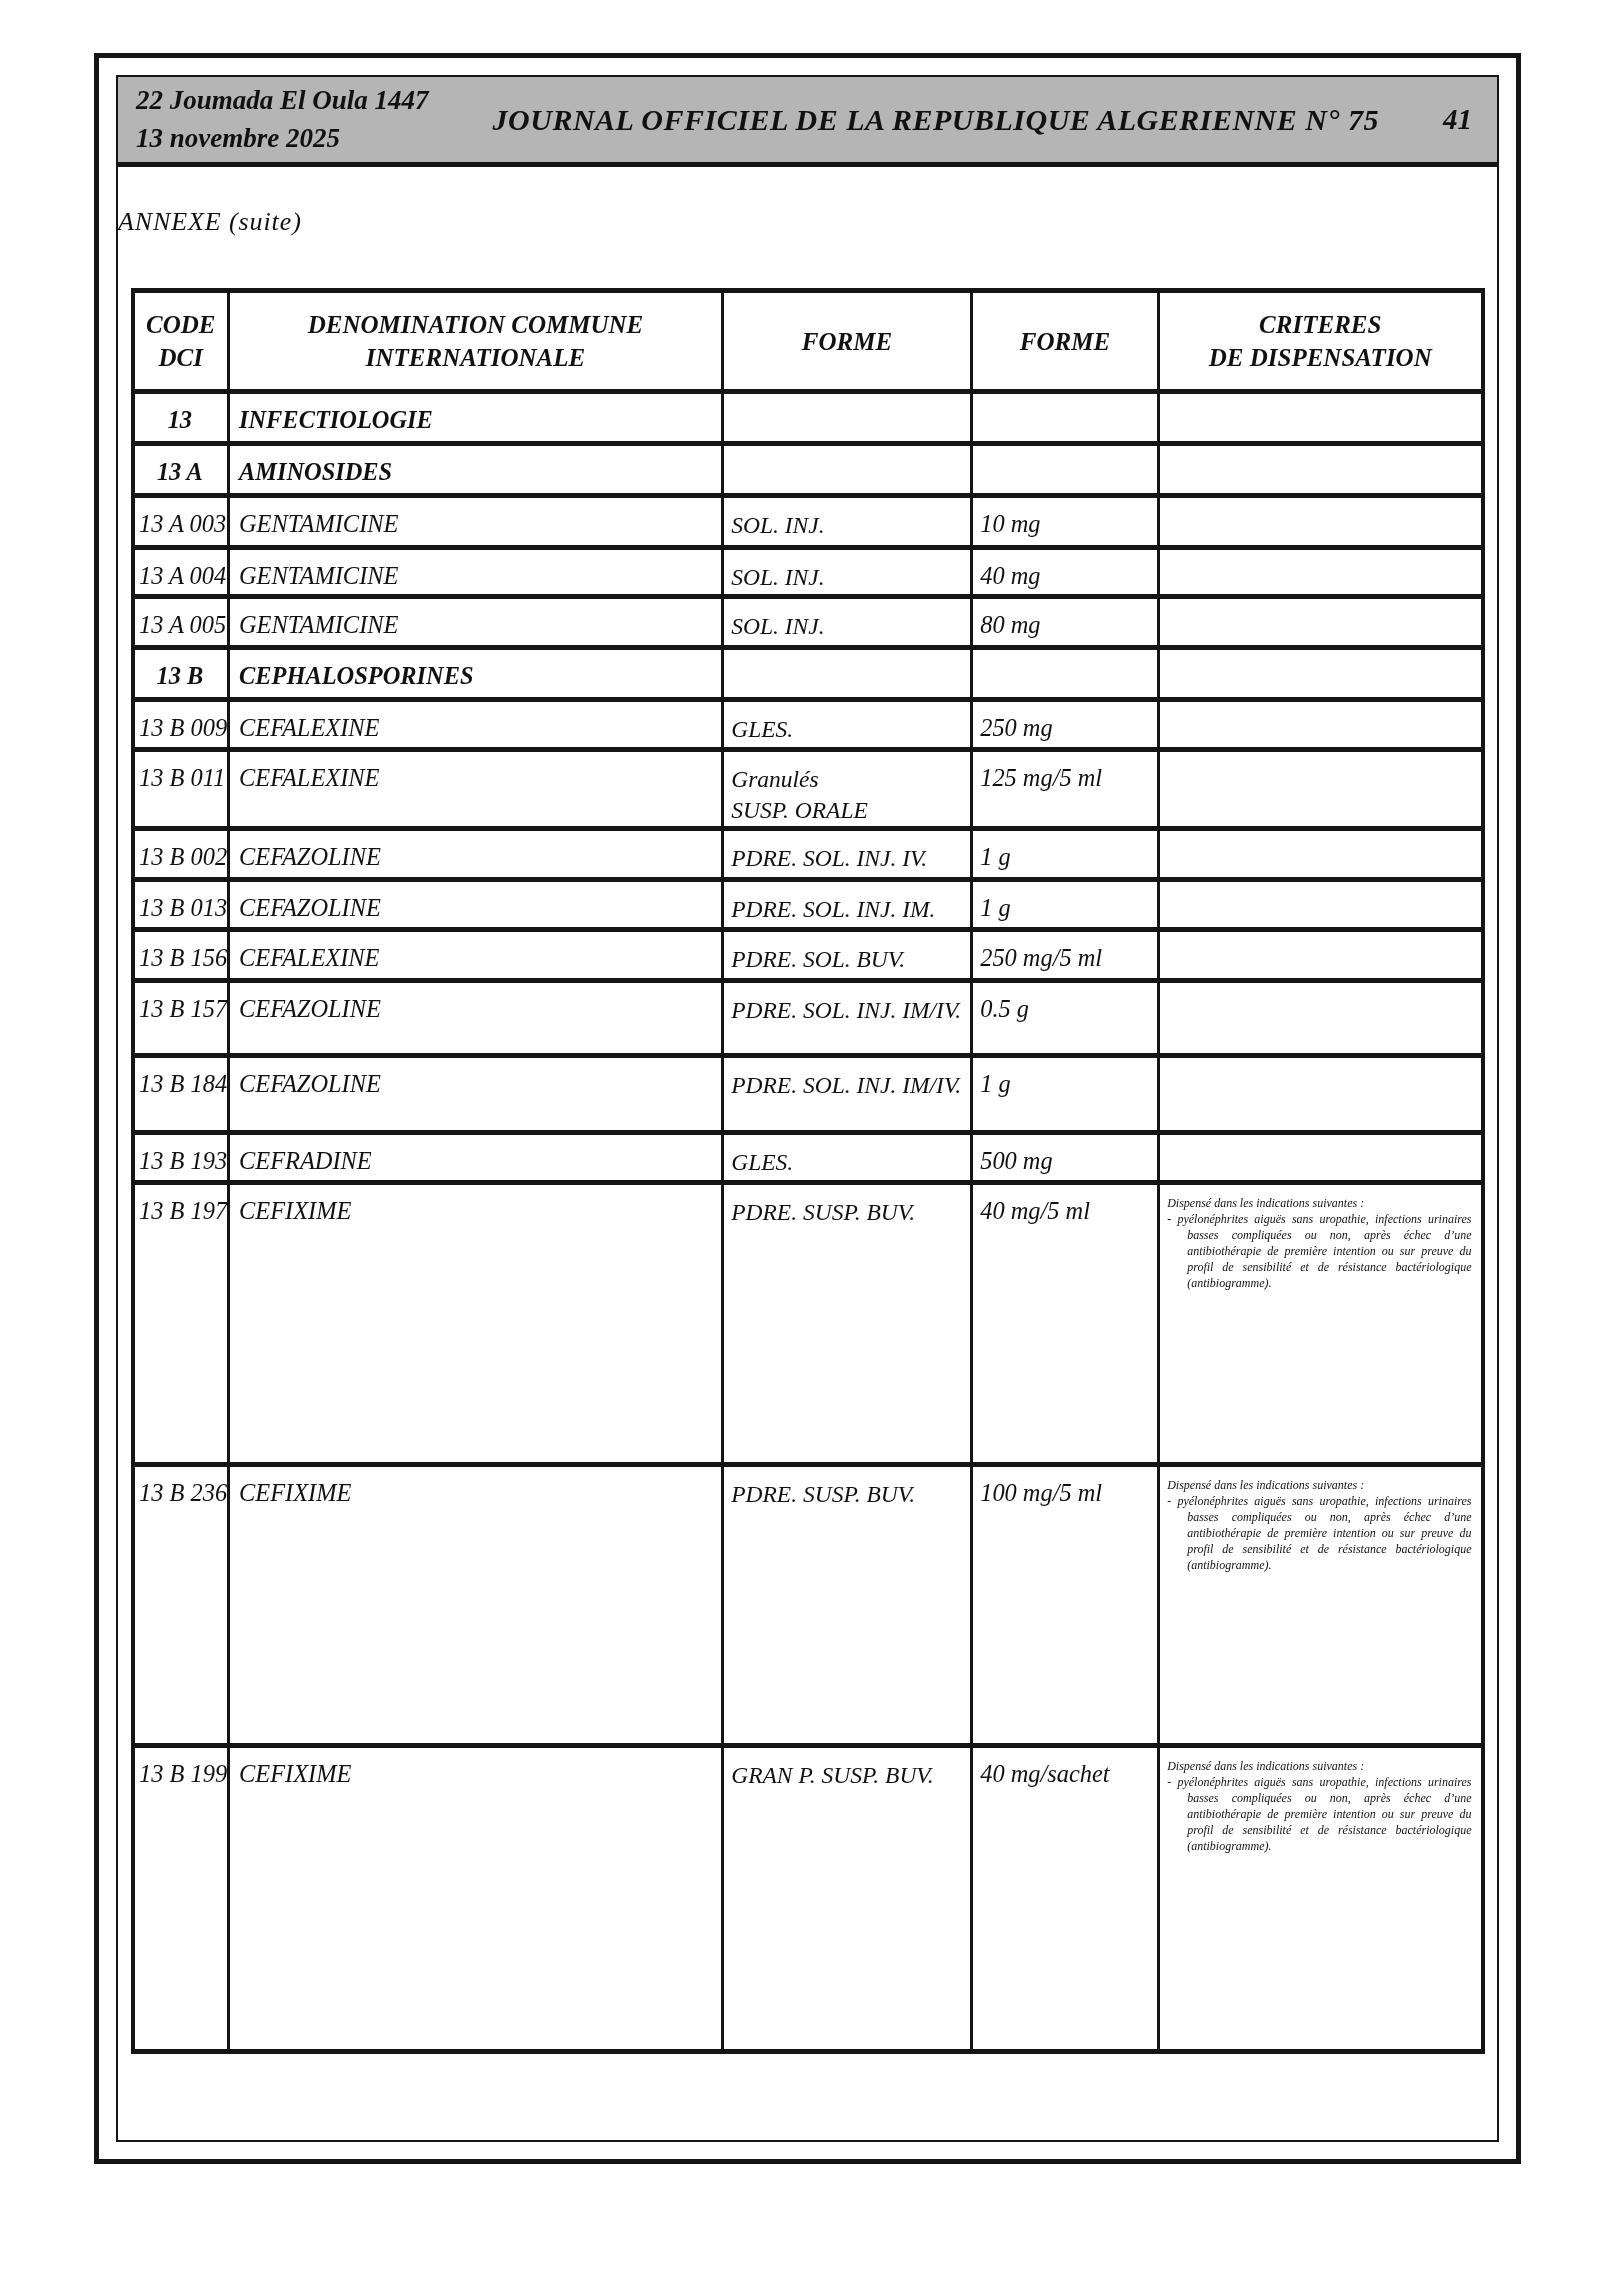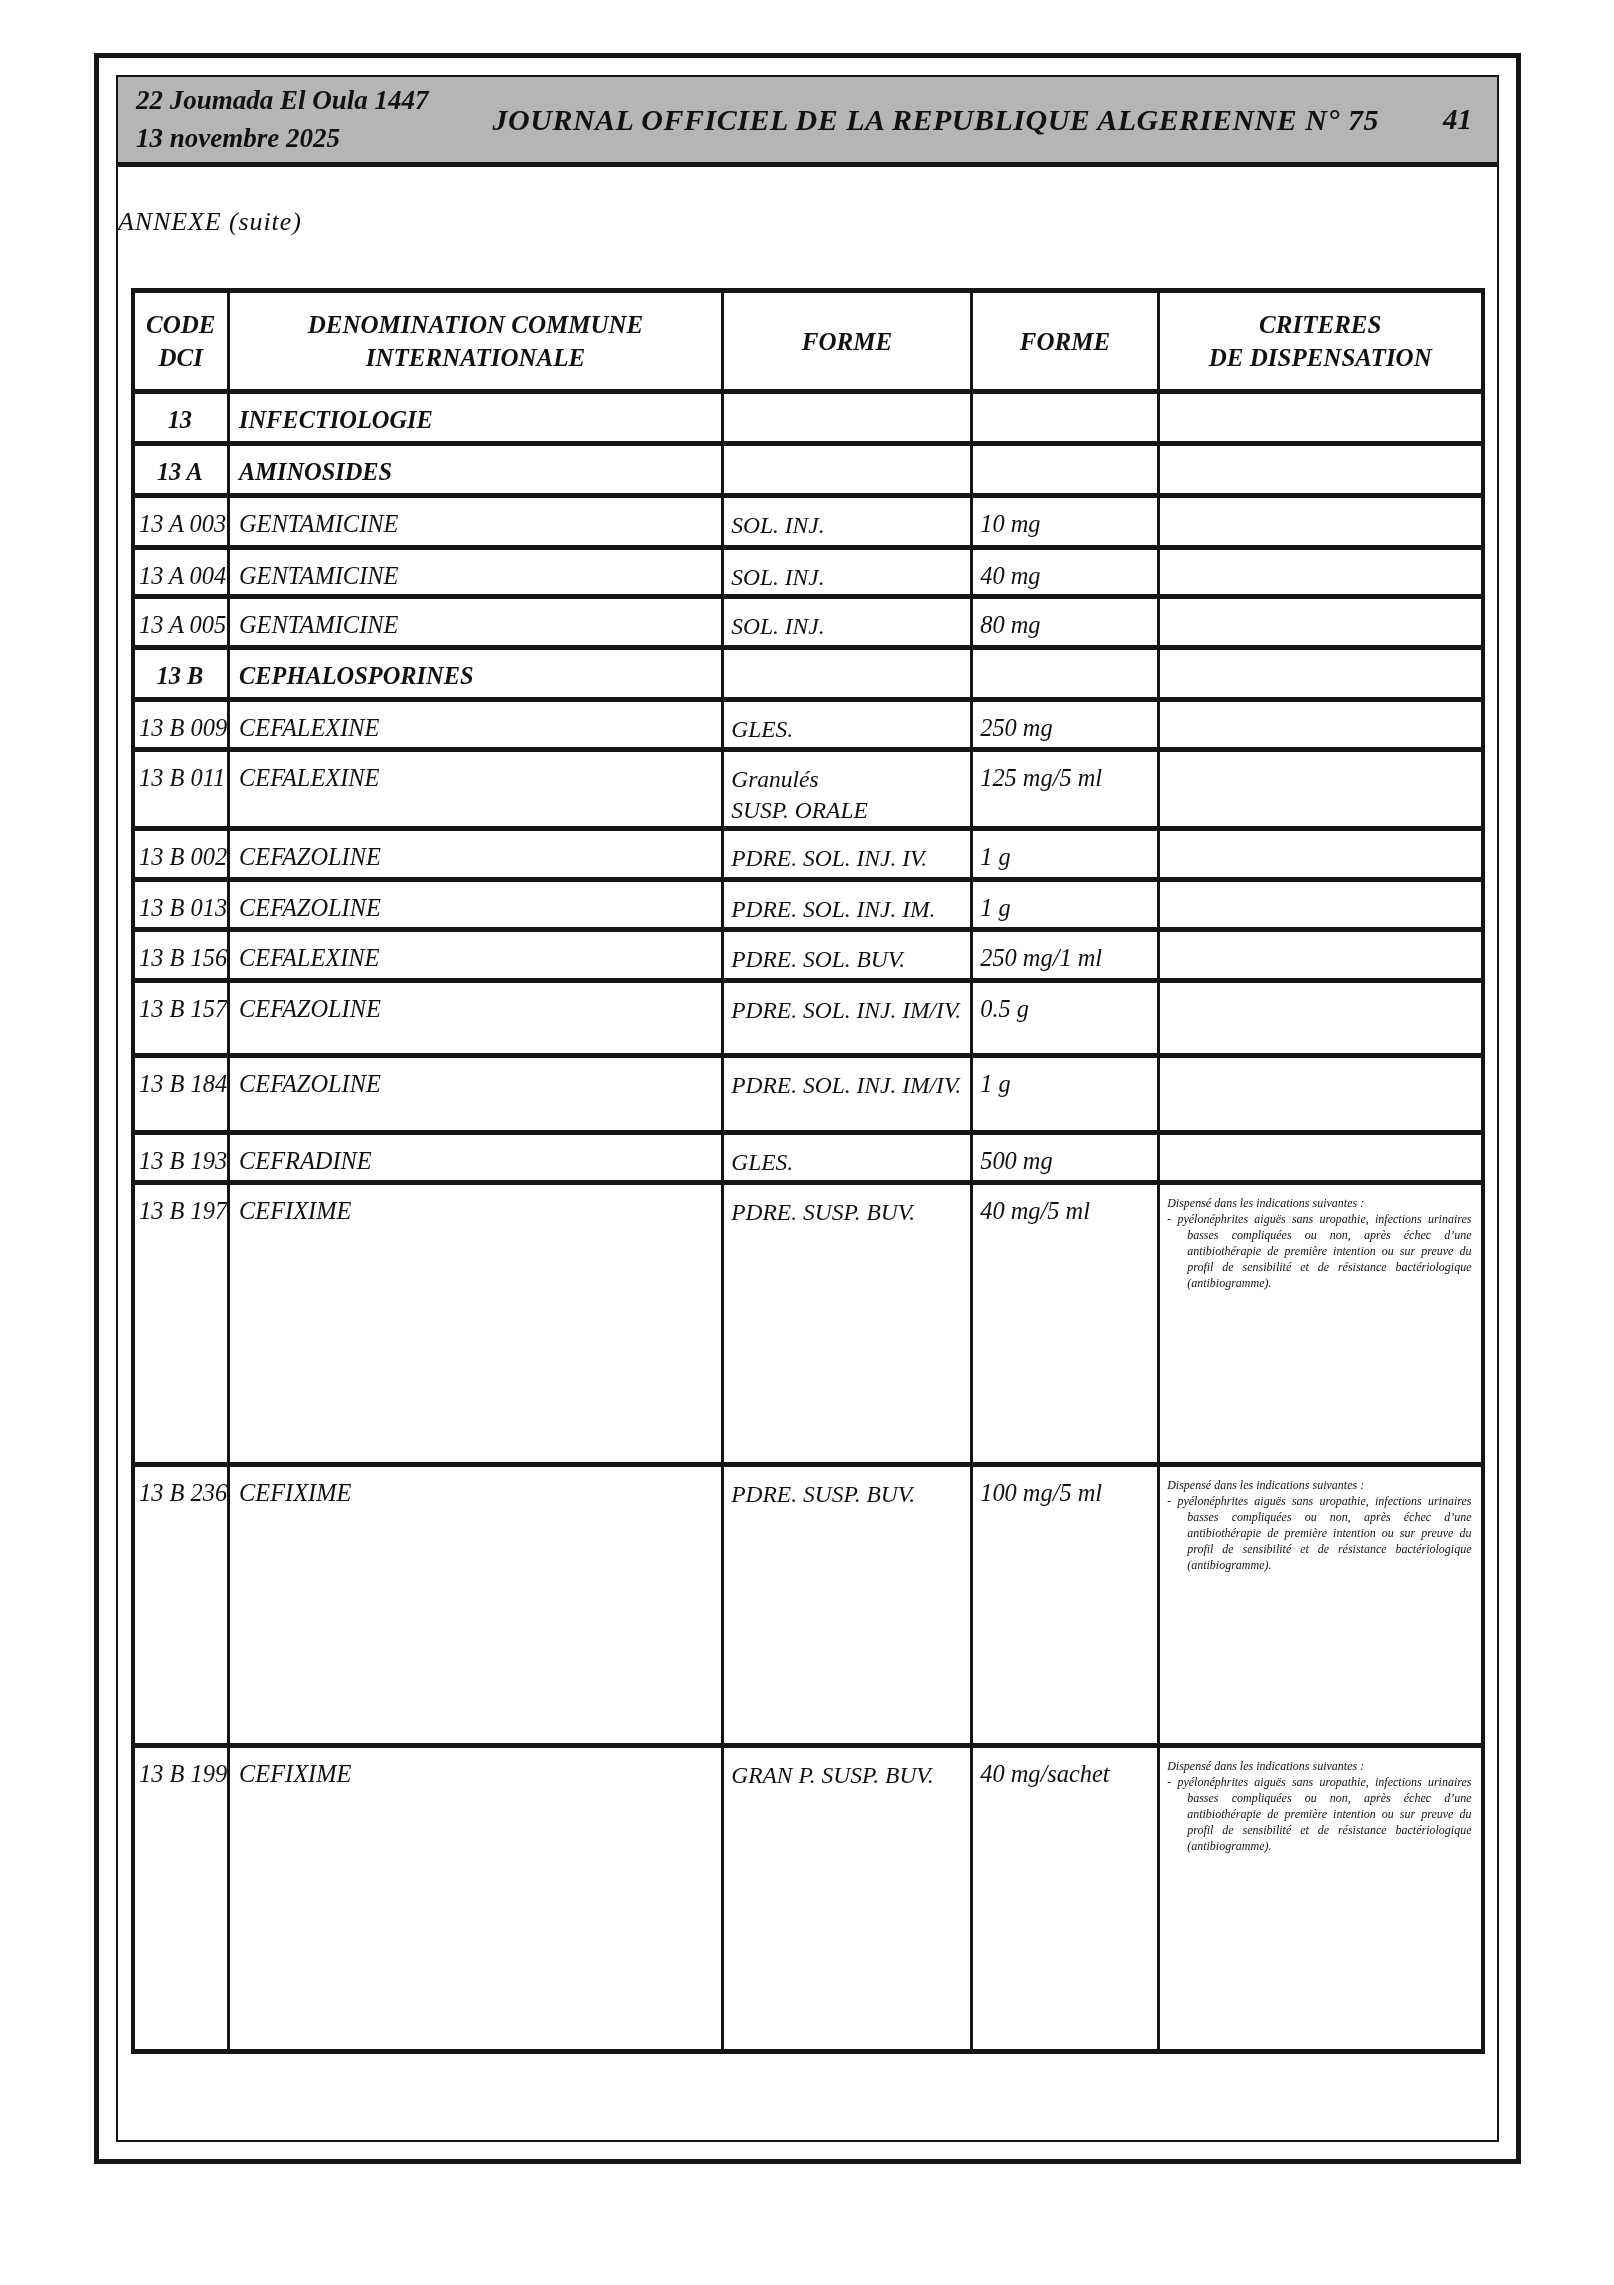--- a/index.html
+++ b/index.html
@@ -182,7 +182,7 @@
     <td class="cell-code">13 B 156</td>
     <td class="cell-dci">CEFALEXINE</td>
     <td class="cell-forme">PDRE. SOL. BUV.</td>
-    <td class="cell-dosage">250 mg/1 ml</td>
+    <td class="cell-dosage">250 mg/5 ml</td>
     <td class="cell-crit"></td>
   </tr>
           <tr style="height: 75px;">

